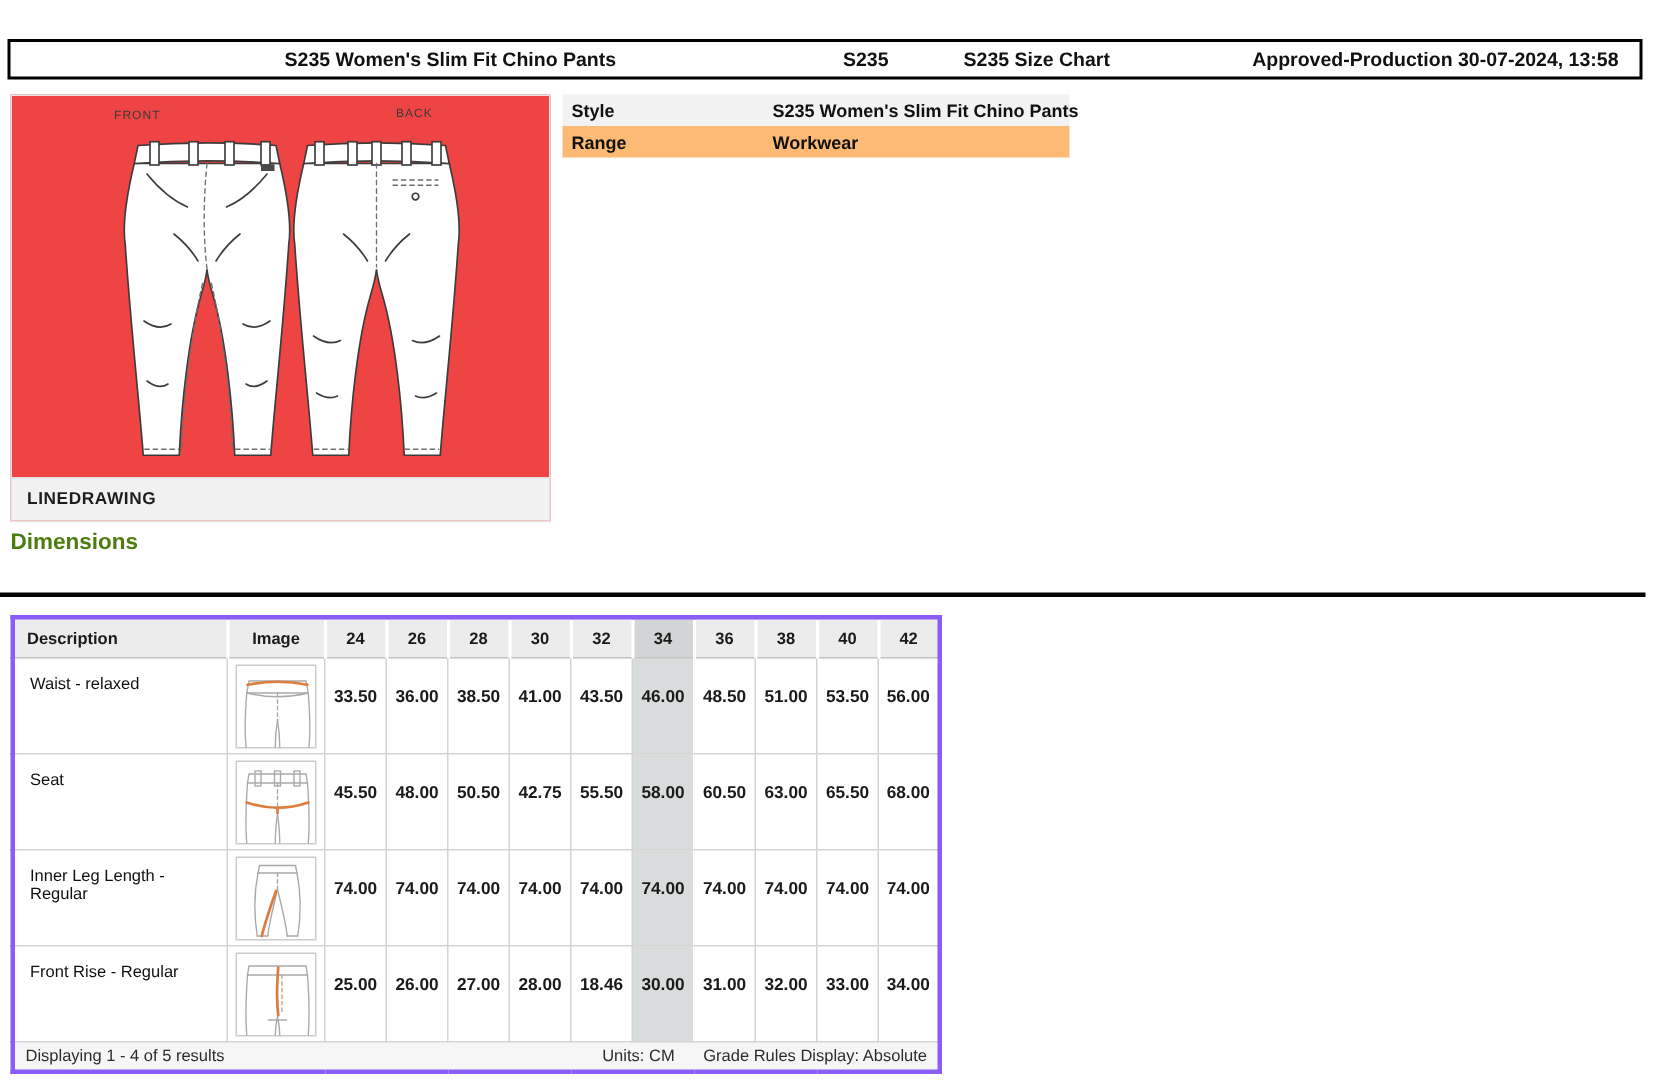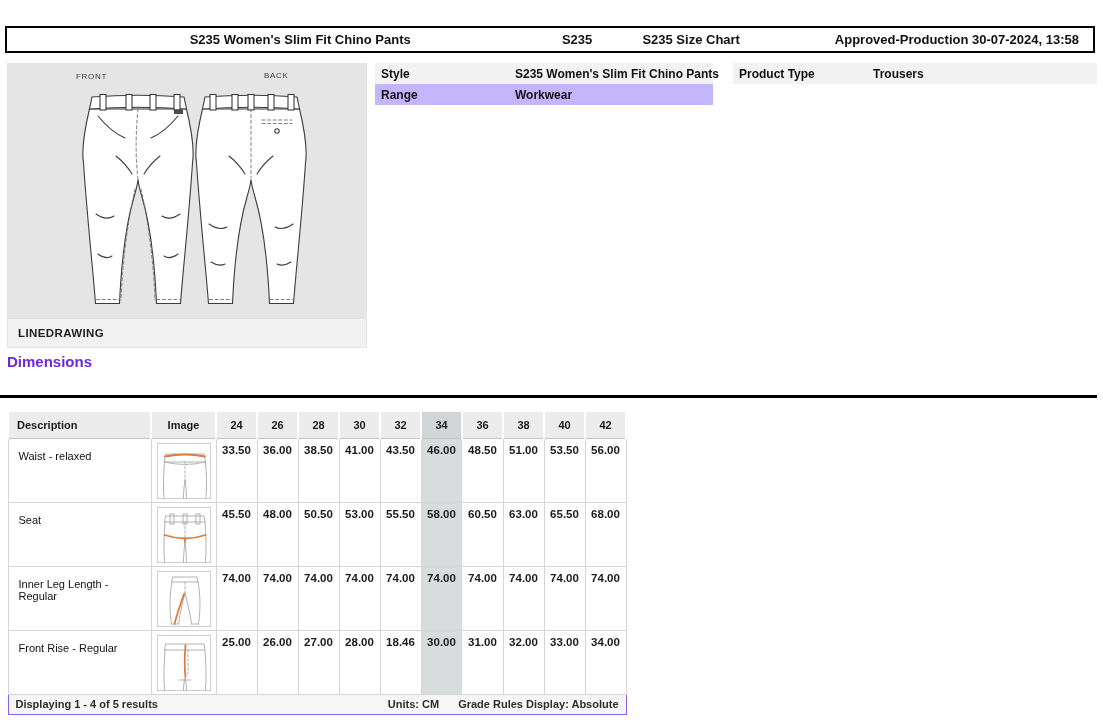--- a/index.html
+++ b/index.html
@@ -23,7 +23,7 @@
   
   .drawing-panel {
     position:absolute; left:7px; top:63px; width:360px; height:285px;
-    border:1px solid #e4e4e4; background:#e5e5e5;
+    border:1px solid #e4e4e4; background:#ef4444;
   }
   .drawing-area { position:relative; width:100%; height:254px; }
   .view-label { position:absolute; font-size:8px; letter-spacing:.7px; color:#3a3a3a; }

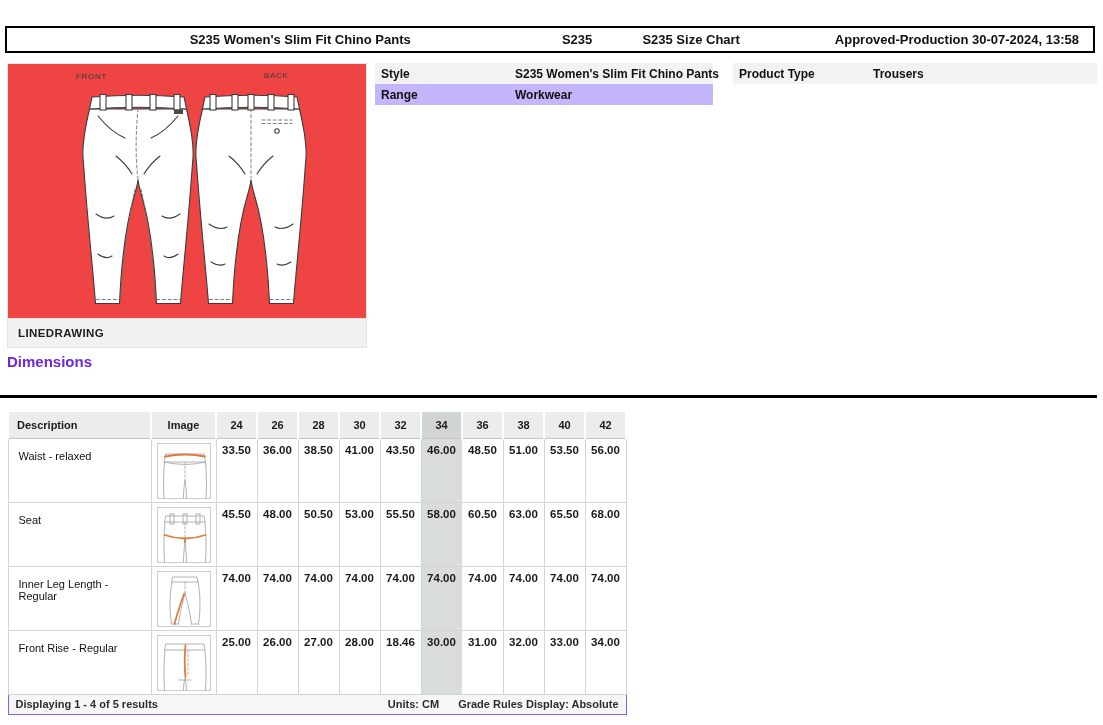--- a/index.html
+++ b/index.html
@@ -158,10 +158,6 @@
   </div>
 <div class="info-group info-group-right">
 
-<div class="info-row shaded">
-      <span class="info-label">Product Type</span>
-      <span class="info-value">Trousers</span>
-    </div>
   </div>
 
 <div class="dim-heading">Dimensions</div>

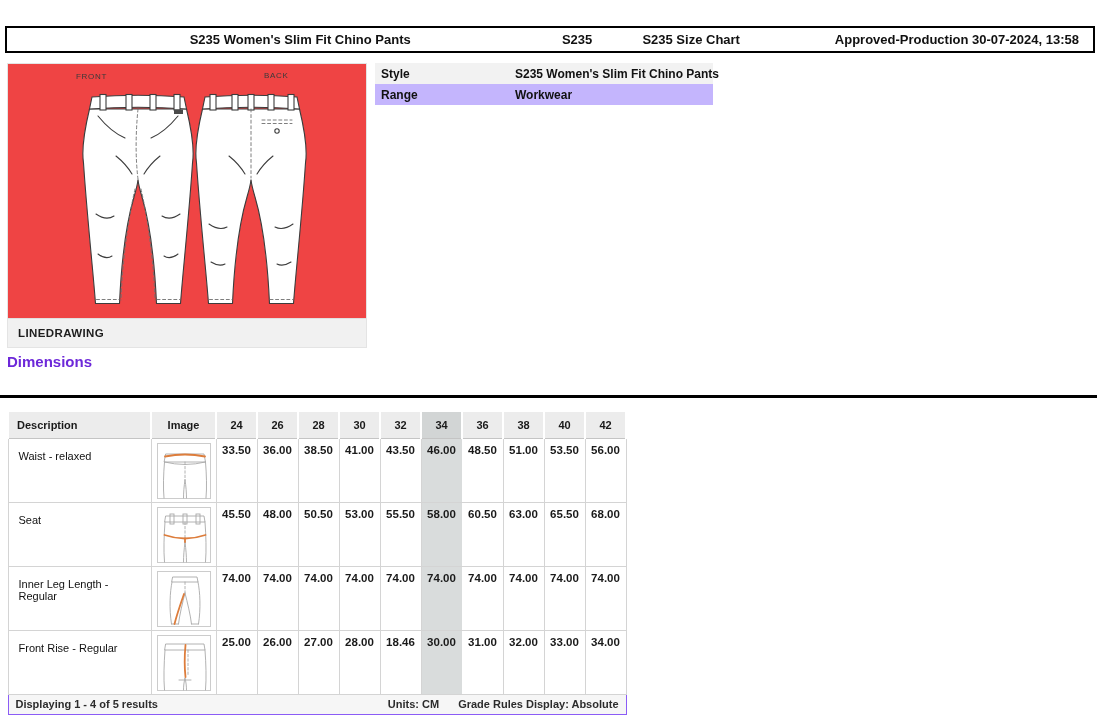--- a/index.html
+++ b/index.html
@@ -42,7 +42,7 @@
   .info-group { position:absolute; top:63px; font-size:12px; }
   .info-group-left  { left:375px; width:338px; }
   .info-group-right { left:733px; width:364px; }
-  .info-row { display:flex; height:21px; align-items:center; background:#c4b5fd; }
+  .info-row { display:flex; height:21px; align-items:center; background:#fdba74; }
   .info-row.shaded { background:#f2f2f2; }
   .info-label { width:140px; padding-left:6px; font-weight:700; flex:none; }
   .info-value { font-weight:700; white-space:nowrap; }

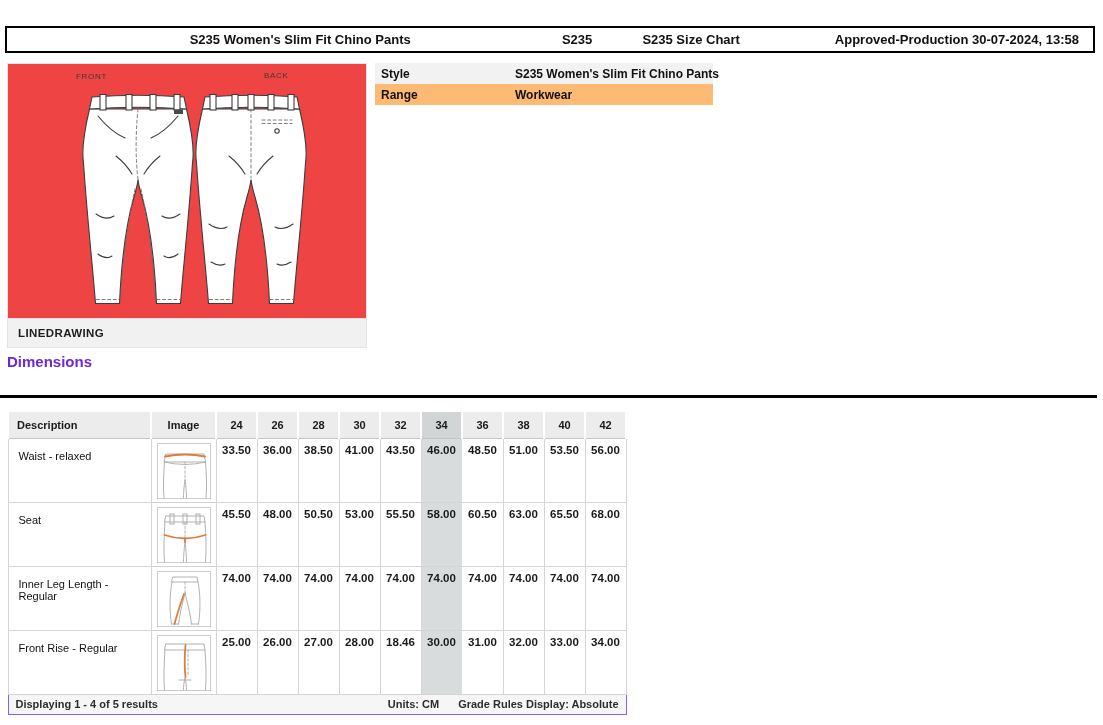--- a/index.html
+++ b/index.html
@@ -48,7 +48,7 @@
   .info-value { font-weight:700; white-space:nowrap; }
 
   
-  .dim-heading { position:absolute; left:7px; top:353px; font-size:15px; font-weight:700; color:#6d28d9; }
+  .dim-heading { position:absolute; left:7px; top:353px; font-size:15px; font-weight:700; color:#4d7c0f; }
   .dim-rule { position:absolute; left:0; top:395px; width:1097px; height:3px; background:#000; }
 
   table.dims {

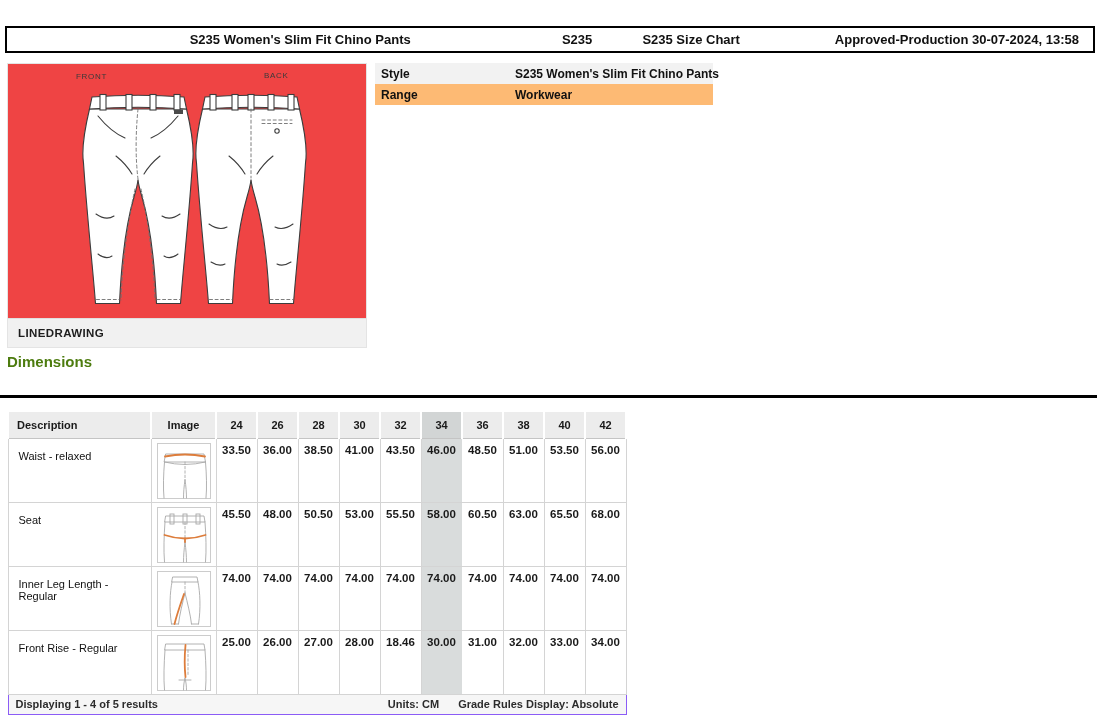--- a/index.html
+++ b/index.html
@@ -54,7 +54,7 @@
   table.dims {
     position:absolute; left:7px; top:410px;
     border-collapse:collapse; table-layout:fixed; background:#fff;
-    border:1px solid #8b5cf6; font-size:11px;
+    border:3px solid #8b5cf6; font-size:11px;
   }
   table.dims th {
     background:#ececec; font-weight:700; font-size:11px; color:#1a1a1a;

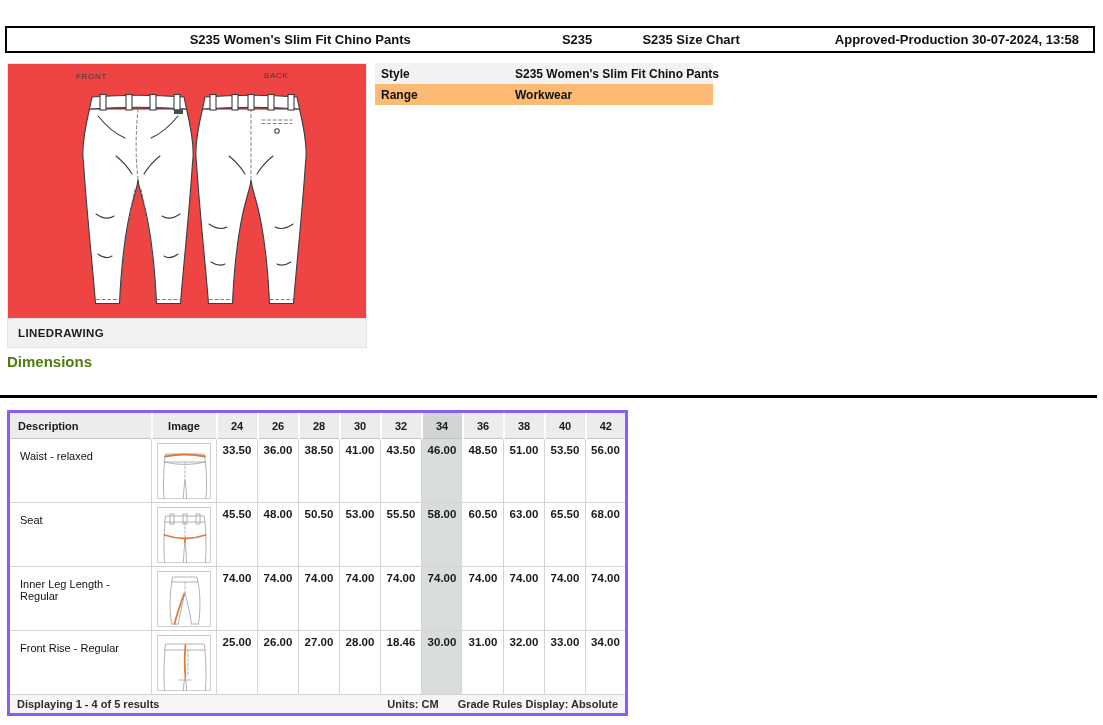--- a/index.html
+++ b/index.html
@@ -67,7 +67,7 @@
   table.dims td { border:1px solid #d4d4d4; height:64px; vertical-align:top; }
   table.dims td.desc { text-align:left; font-weight:400; font-size:11px; padding:11px 4px 0 10px; color:#111; }
   table.dims td.img  { text-align:center; padding-top:4px; }
-  table.dims td.val  { text-align:center; font-weight:700; font-size:11.5px; padding-top:5px; color:#1a1a1a; }
+  table.dims td.val  { text-align:center; font-weight:700; font-size:11.5px; padding-top:20px; color:#1a1a1a; }
   table.dims td.val.hl { background:#d9dcdc; border-left-color:#fff; border-right-color:#fff; }
   .thumb { width:54px; height:56px; border:1px solid #cccccc; background:#fff; display:inline-block; }
   .thumb svg { display:block; }

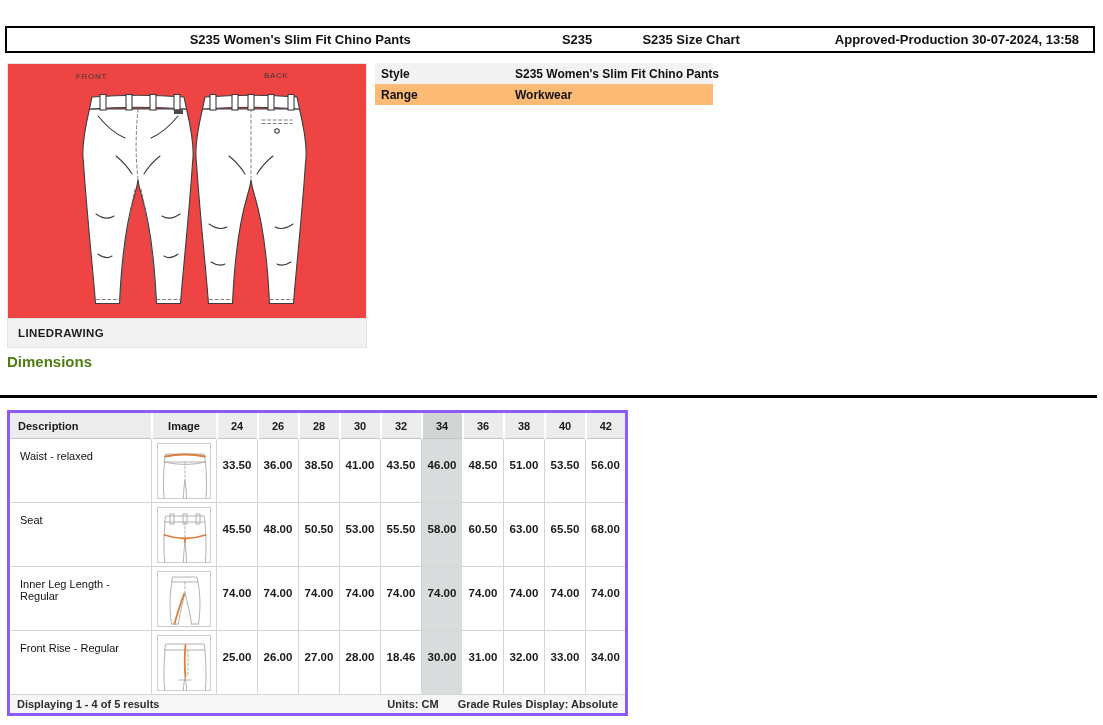--- a/index.html
+++ b/index.html
@@ -226,7 +226,7 @@
   <td class="val">45.50</td>
         <td class="val">48.00</td>
         <td class="val">50.50</td>
-        <td class="val">53.00</td>
+        <td class="val">42.75</td>
         <td class="val">55.50</td>
         <td class="val hl">58.00</td>
         <td class="val">60.50</td>

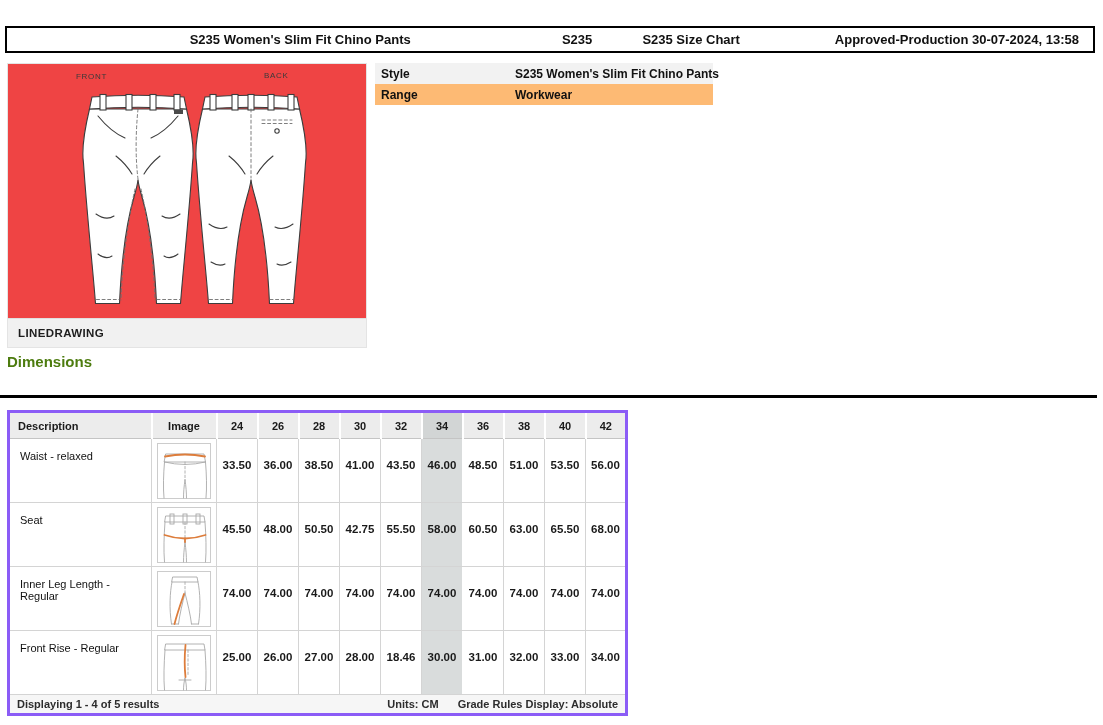--- a/index.html
+++ b/index.html
@@ -77,7 +77,7 @@
   table.dims tr.tfoot td {
     height:20px; background:#f6f6f6; border:none; border-top:1px solid #ababab; vertical-align:middle;
   }
-  .tfoot-inner { display:flex; justify-content:space-between; align-items:center; padding:0 7px; font-size:11px; color:#2c2c2c; font-weight:700; }
+  .tfoot-inner { display:flex; justify-content:space-between; align-items:center; padding:0 7px; font-size:11px; color:#2c2c2c; font-weight:400; }
   .tfoot-right span + span { margin-left:16px; }
 </style>
 </head>

